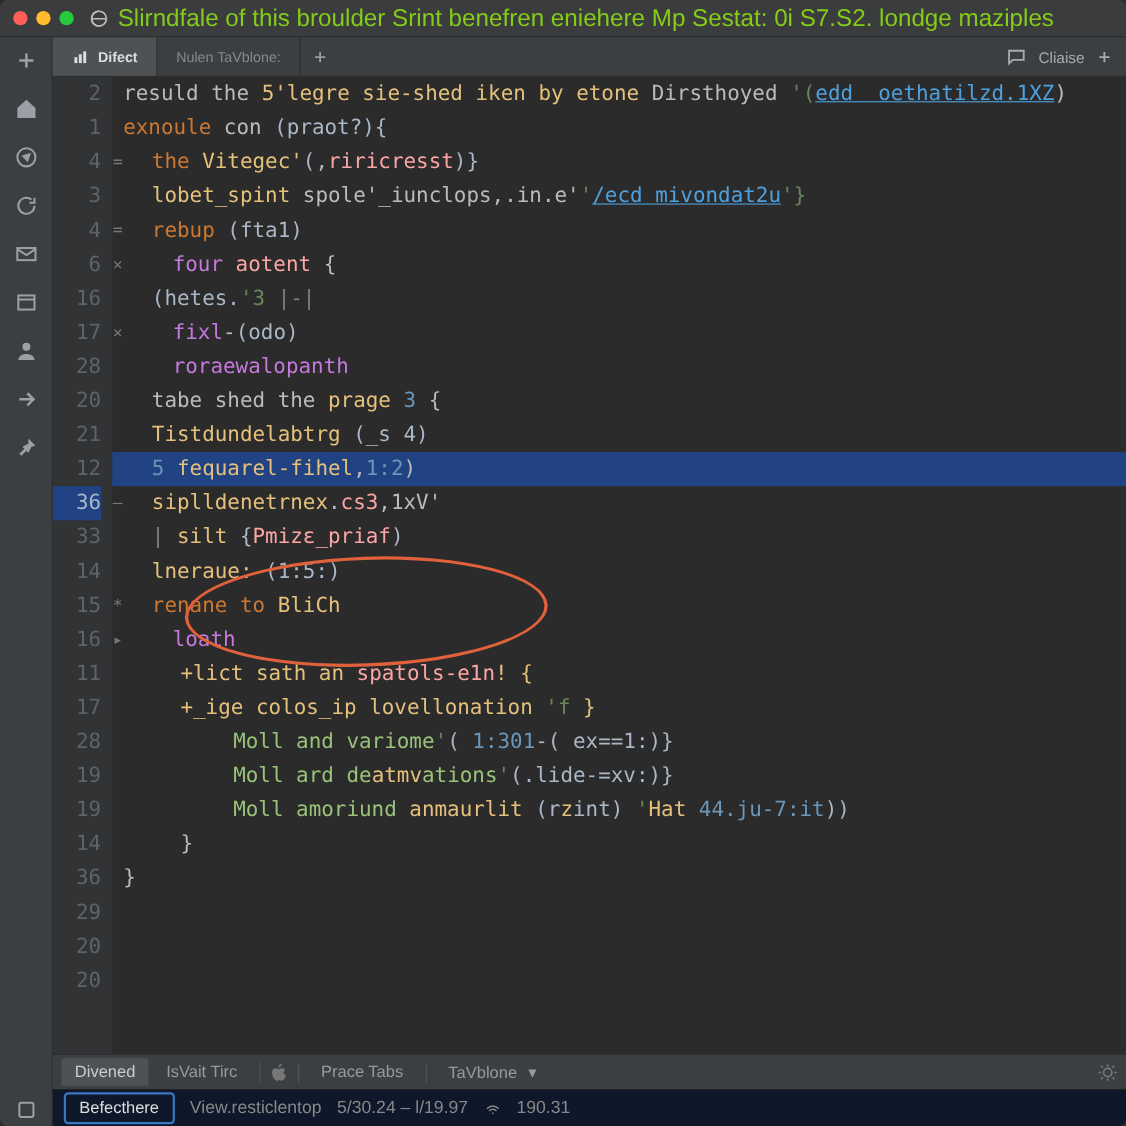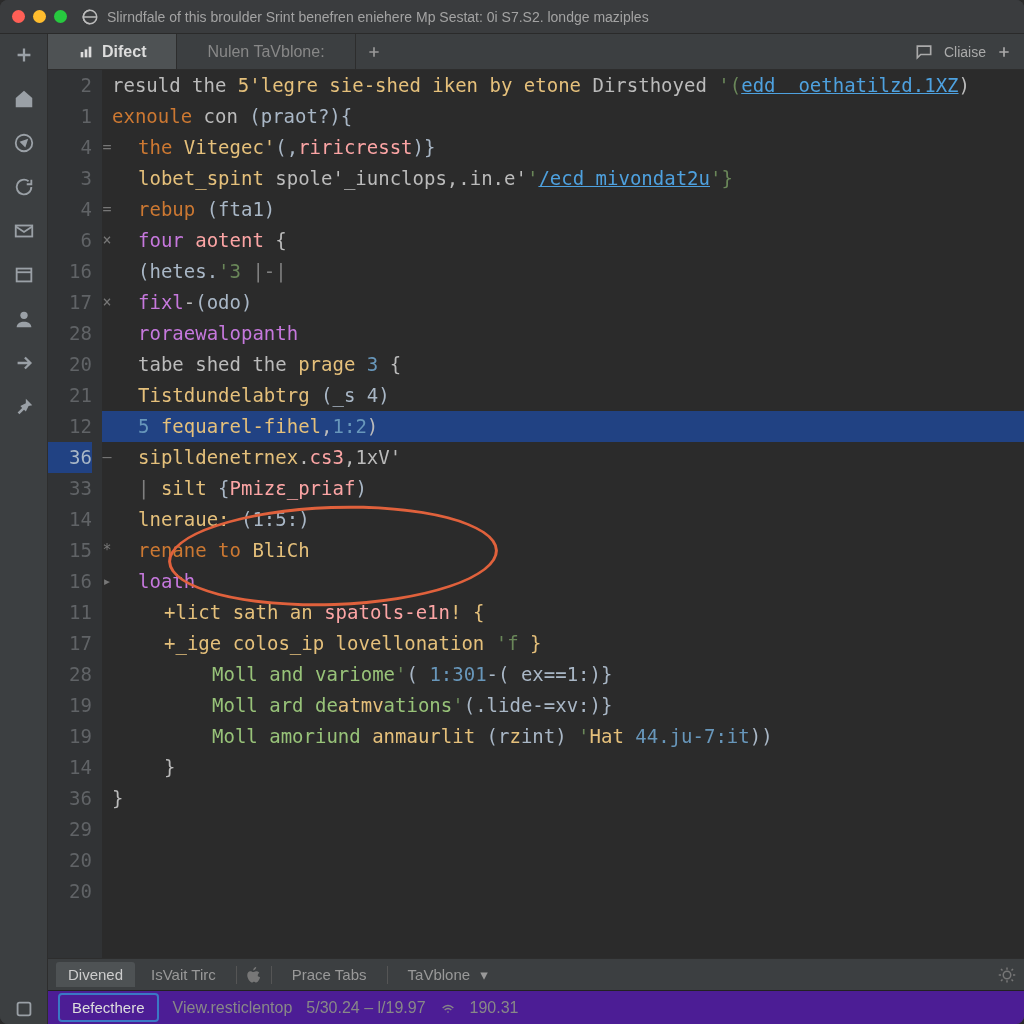--- a/index.html
+++ b/index.html
@@ -25,7 +25,7 @@
 .dot { width: 13px; height: 13px; border-radius: 50%; }
 .dot.r { background: #ff5f56; } .dot.y { background: #ffbd2e; } .dot.g { background: #27c93f; }
 .title-icon { width: 18px; height: 18px; margin-right: 8px; color: #bbb; }
-.title-text { color: #a3a3a3; font-size: 14px; white-space: nowrap; overflow: hidden; }
+.title-text { color: #84cc16; font-size: 22px; white-space: nowrap; overflow: hidden; }
 
 .body { flex: 1; display: flex; min-height: 0; }
 

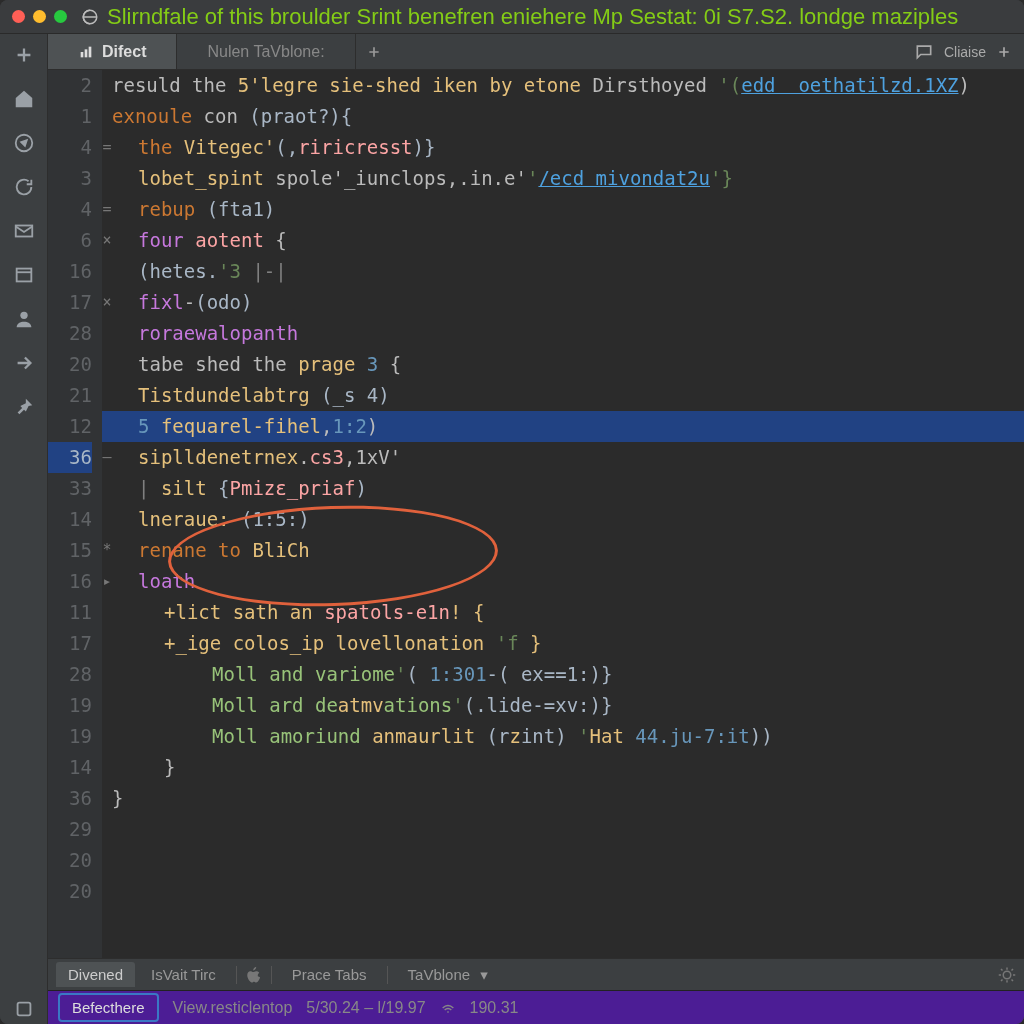--- a/index.html
+++ b/index.html
@@ -51,7 +51,7 @@
 }
 .tab {
   display: flex; align-items: center; gap: 8px;
-  padding: 0 30px; font-size: 16px; color: #888;
+  padding: 0 17px; font-size: 13px; color: #888;
   border-right: 1px solid #2d2d2d; cursor: pointer;
 }
 .tab.active { background: #4e5254; color: #ddd; font-weight: 600; }

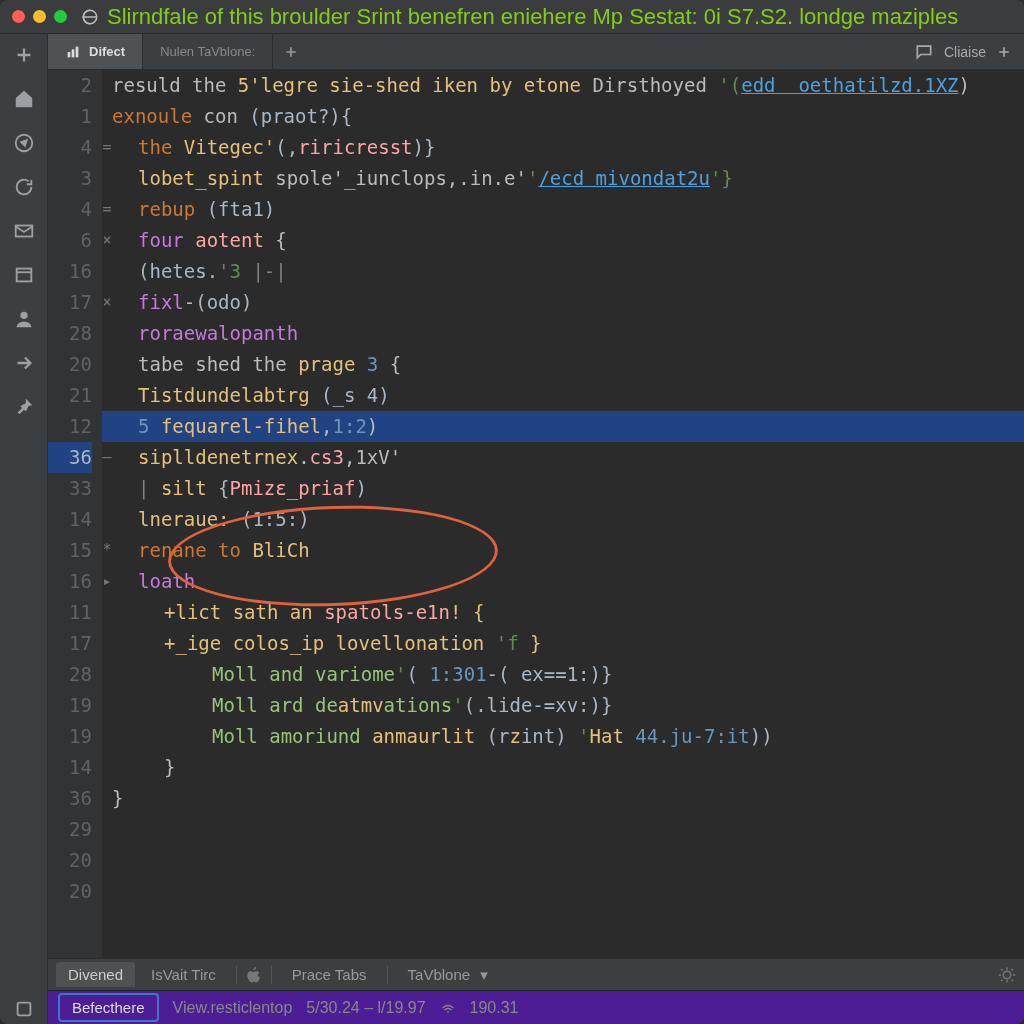--- a/index.html
+++ b/index.html
@@ -80,7 +80,7 @@
 }
 .i1 { padding-left: 36px; } .i2 { padding-left: 62px; } .i3 { padding-left: 110px; }
 
-.kw { color: #cc7832; } .kw2 { color: #c678dd; }
+.kw { color: #cc7832; } .kw2 { color: #c678dd; margin-left: 19px; }
 .fn { color: #e5c07b; } .str { color: #6a8759; }
 .com { color: #808080; } .num { color: #6897bb; }
 .link { color: #4ea1df; text-decoration: underline; }

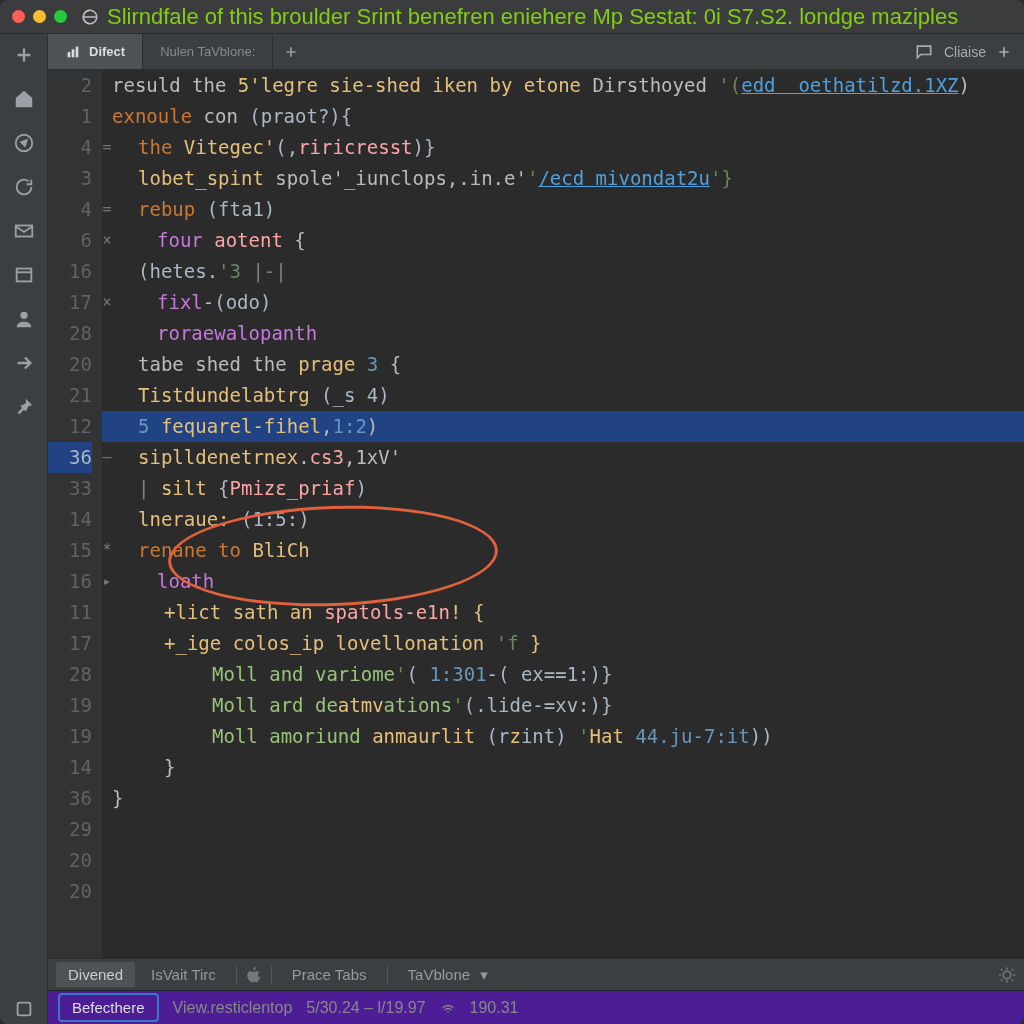--- a/index.html
+++ b/index.html
@@ -106,7 +106,7 @@
 .bicon { width:18px; height:18px; color:#777; }
 
 .statusbar {
-  height: 34px; background: #4c1d95; border-top:1px solid #222;
+  height: 34px; background: #0f172a; border-top:1px solid #222;
   display:flex; align-items:center; padding: 0 10px; gap: 14px;
   font-size: 16px; color:#888;
 }

